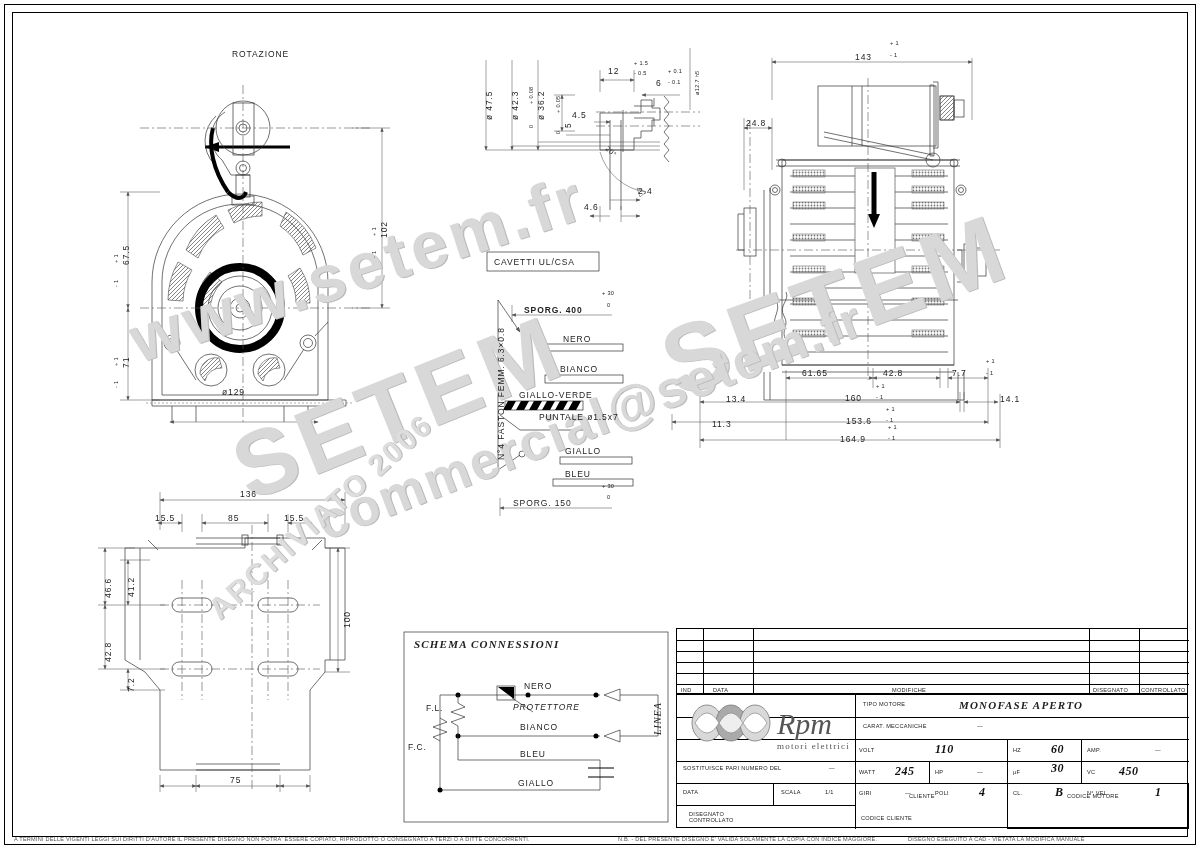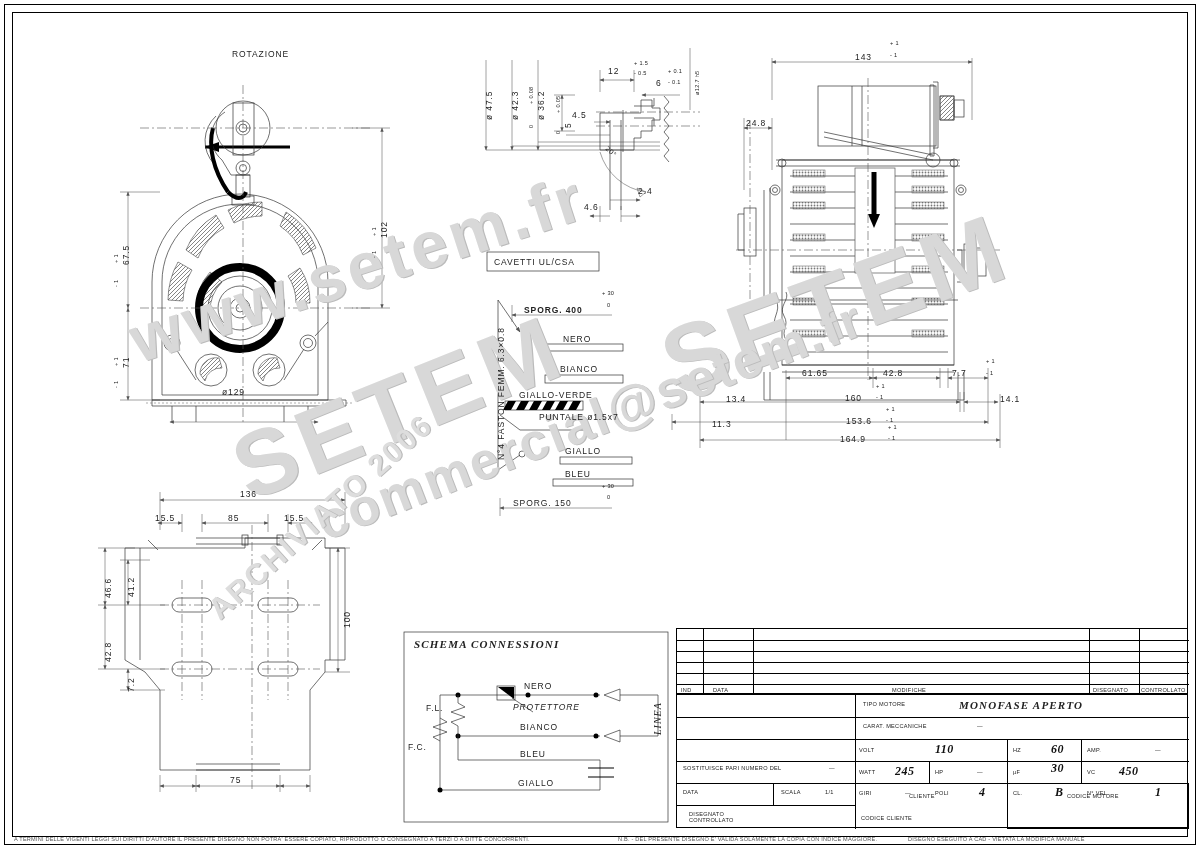--- a/index.html
+++ b/index.html
@@ -488,6 +488,20 @@
     <div class="ln vl" style="left:252px;top:66px;height:22px;"></div>
     <div class="ln vl" style="left:330px;top:88px;height:46px;"></div>
 
+    <div style="position:absolute;left:8px;top:6px;width:160px;height:56px;">
+      <svg width="160" height="56">
+        <g>
+          <ellipse cx="22" cy="22" rx="15" ry="18" fill="#d9d9d9" stroke="#777" stroke-width="0.8"></ellipse>
+          <ellipse cx="46" cy="22" rx="15" ry="18" fill="#aaa" stroke="#777" stroke-width="0.8"></ellipse>
+          <ellipse cx="70" cy="22" rx="15" ry="18" fill="#d9d9d9" stroke="#777" stroke-width="0.8"></ellipse>
+          <path d="M10,22 Q22,2 34,22 Q22,42 10,22 Z" fill="#fff" stroke="#888" stroke-width="0.7"></path>
+          <path d="M34,22 Q46,2 58,22 Q46,42 34,22 Z" fill="#eee" stroke="#888" stroke-width="0.7"></path>
+          <path d="M58,22 Q70,2 82,22 Q70,42 58,22 Z" fill="#fff" stroke="#888" stroke-width="0.7"></path>
+        </g>
+        <text x="92" y="33" font-family="Liberation Serif, serif" font-style="italic" font-size="30" fill="#555">Rpm</text>
+        <text x="92" y="48" font-family="Liberation Serif, serif" font-size="9" letter-spacing="1.2" fill="#555">motori elettrici</text>
+      </svg>
+    </div>
 
     <div class="txt xs" style="left:6px;top:70px;">SOSTITUISCE PARI NUMERO DEL</div>
     <div class="txt xs" style="left:152px;top:70px;">—</div>

